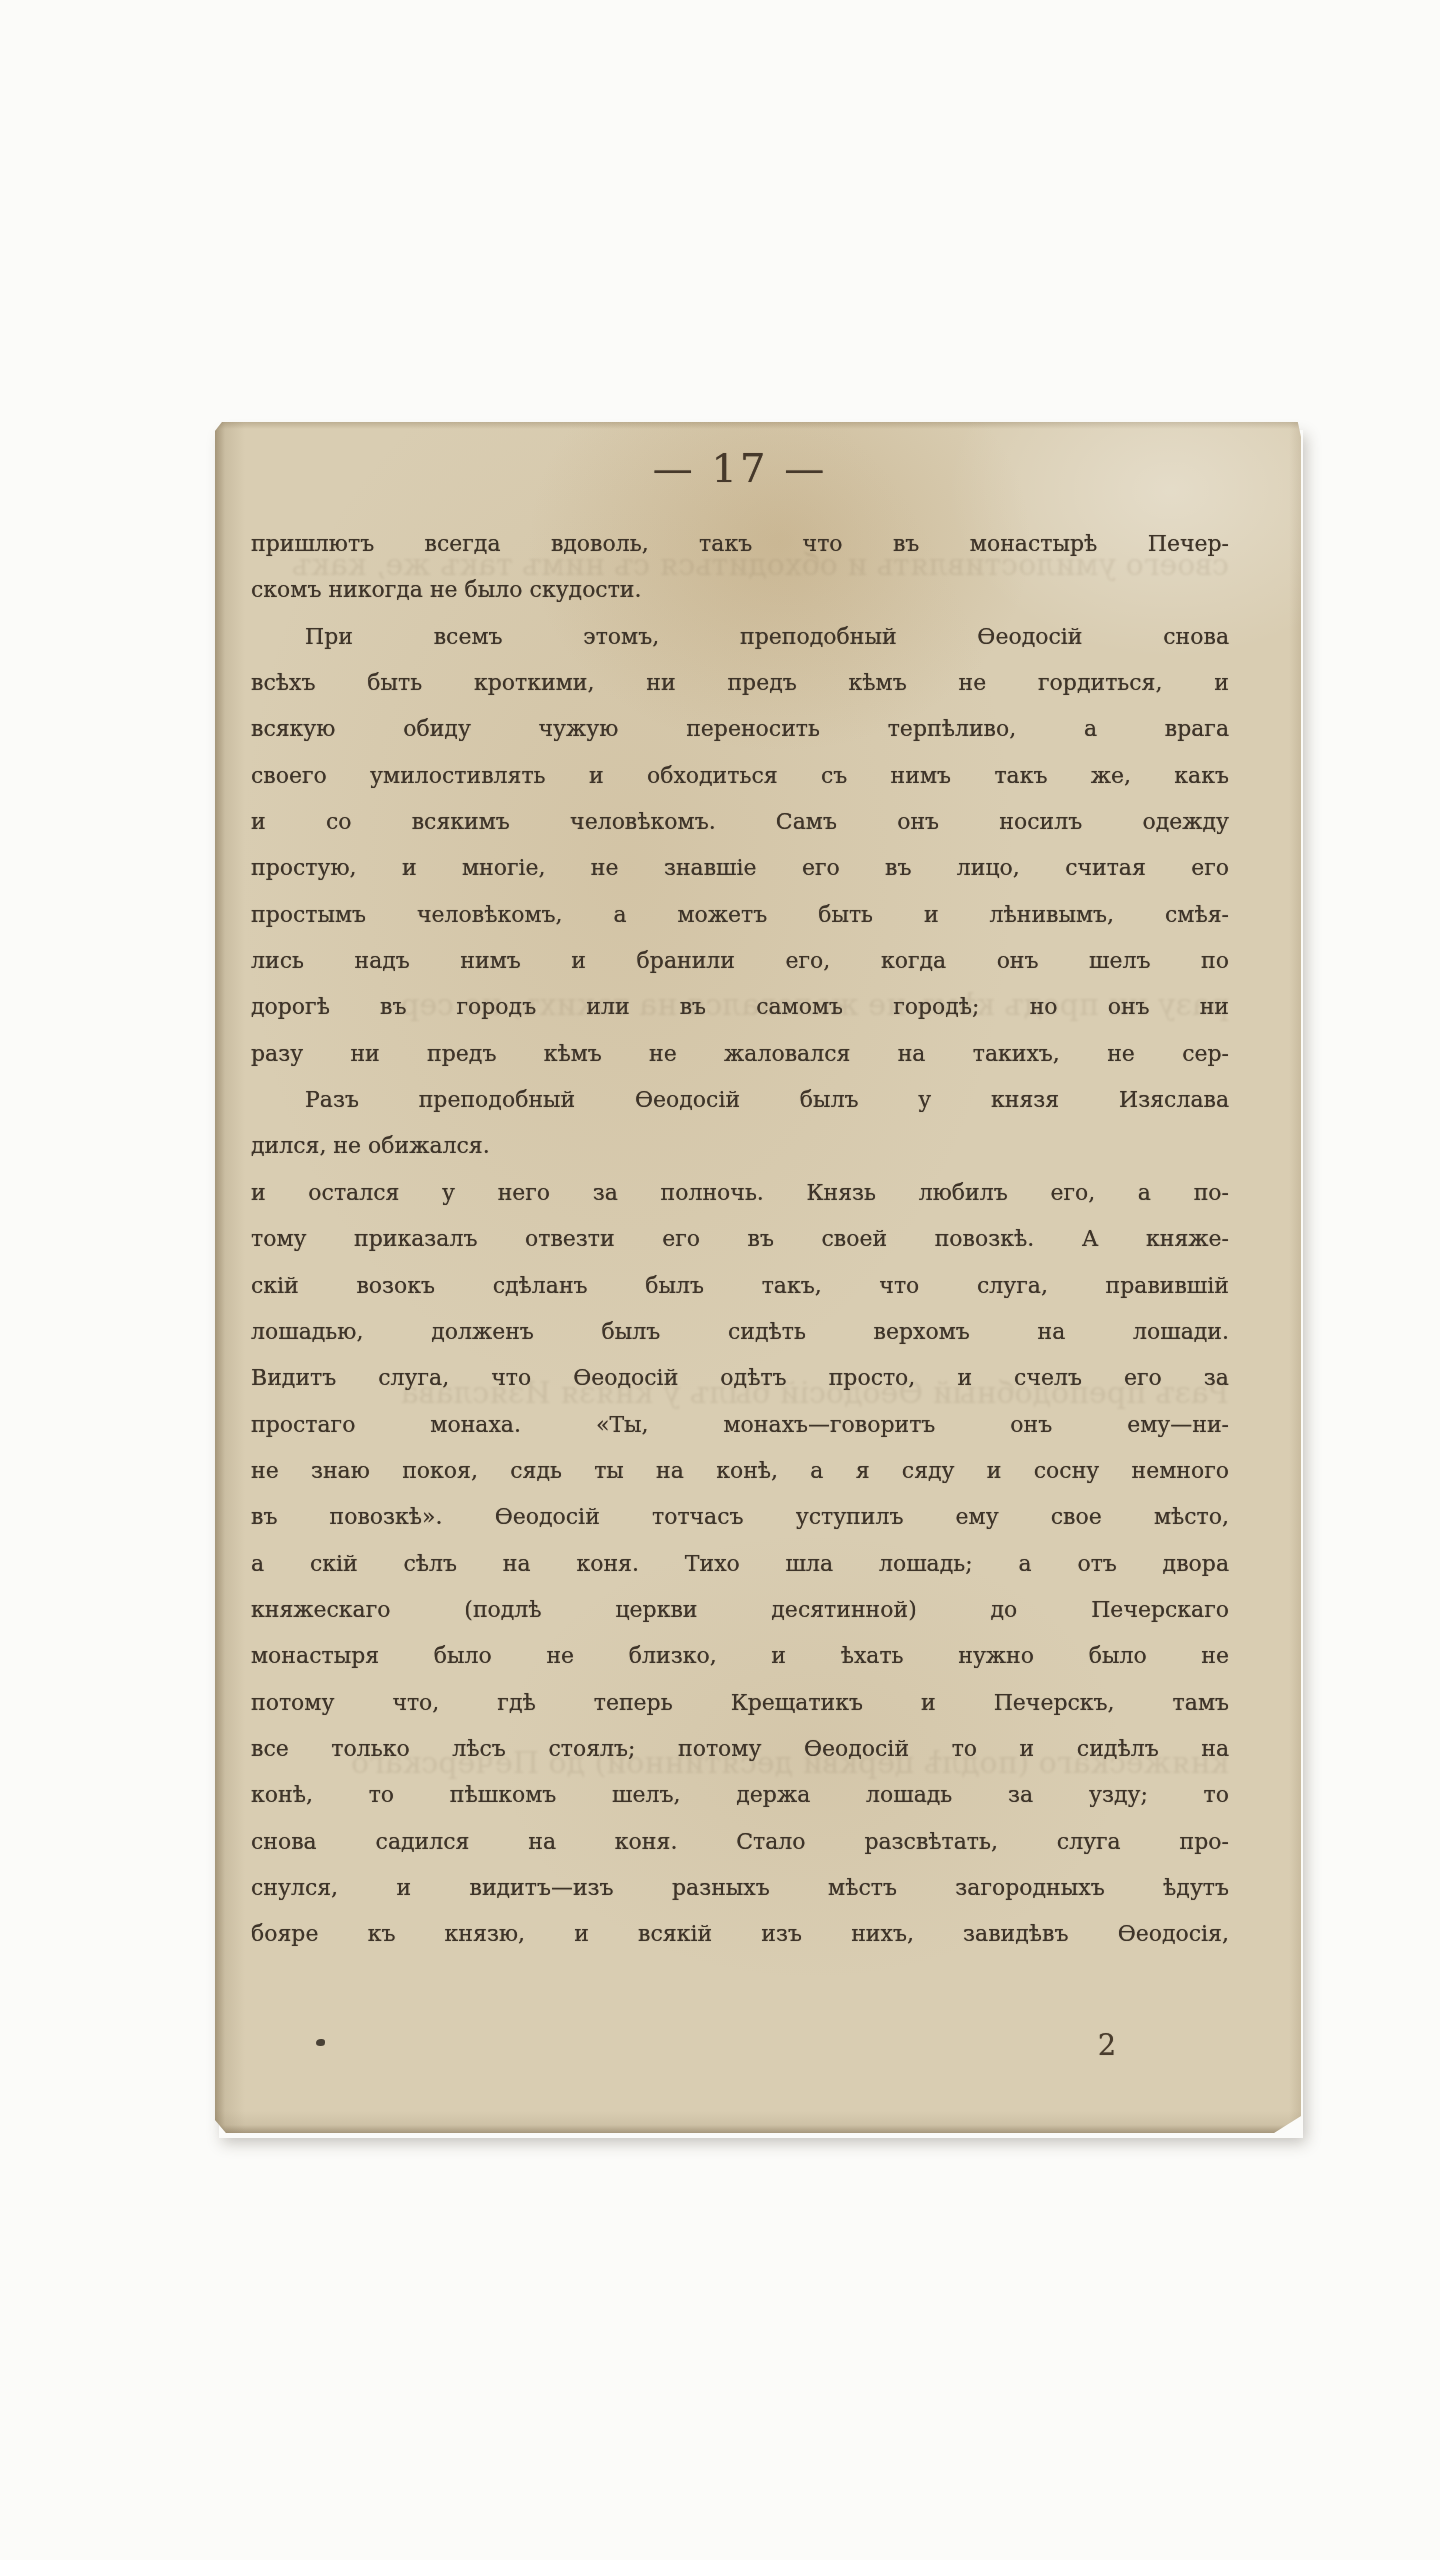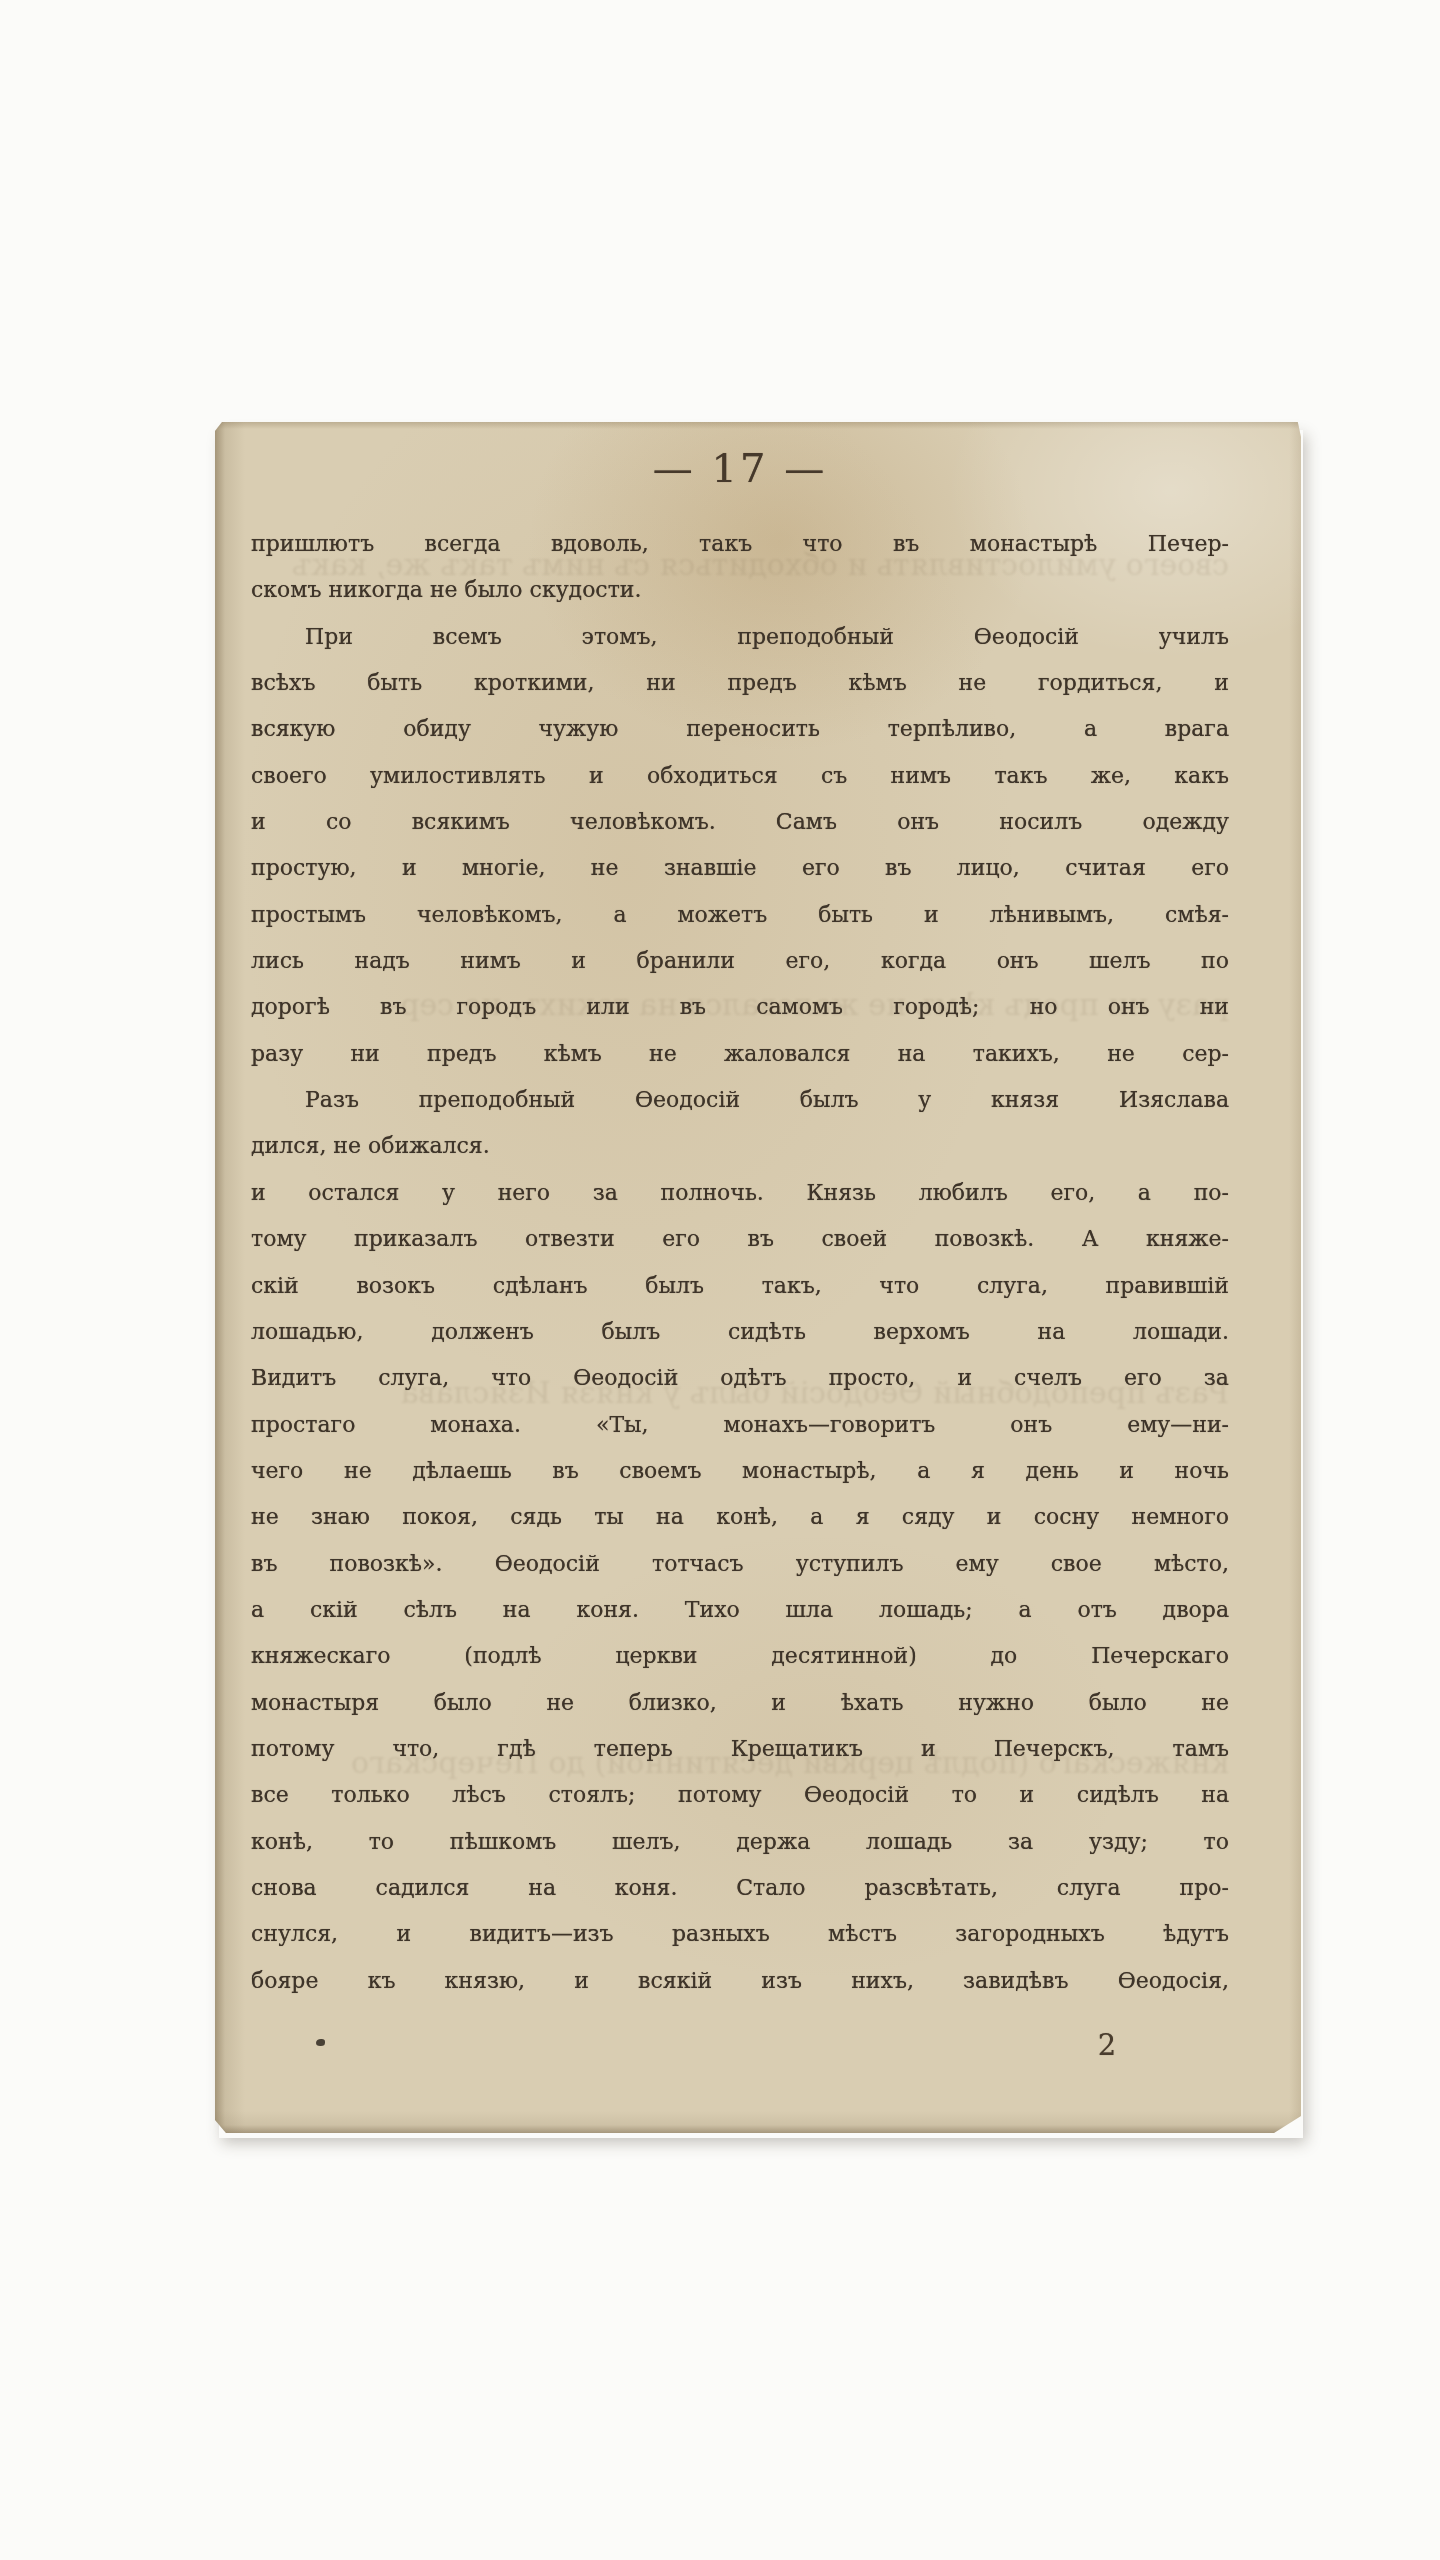--- a/index.html
+++ b/index.html
@@ -143,7 +143,7 @@
     <div class="textblock">
       <div class="line">пришлютъ всегда вдоволь, такъ что въ монастырѣ Печер-</div>
       <div class="line endp">скомъ никогда не было скудости.</div>
-      <div class="line indent">При всемъ этомъ, преподобный Ѳеодосій училъ</div>
+      <div class="line indent">При всемъ этомъ, преподобный Ѳеодосій снова</div>
       <div class="line">всѣхъ быть кроткими, ни предъ кѣмъ не гордиться, и</div>
       <div class="line">всякую обиду чужую переносить терпѣливо, а врага</div>
       <div class="line">своего умилостивлять и обходиться съ нимъ такъ же, какъ</div>

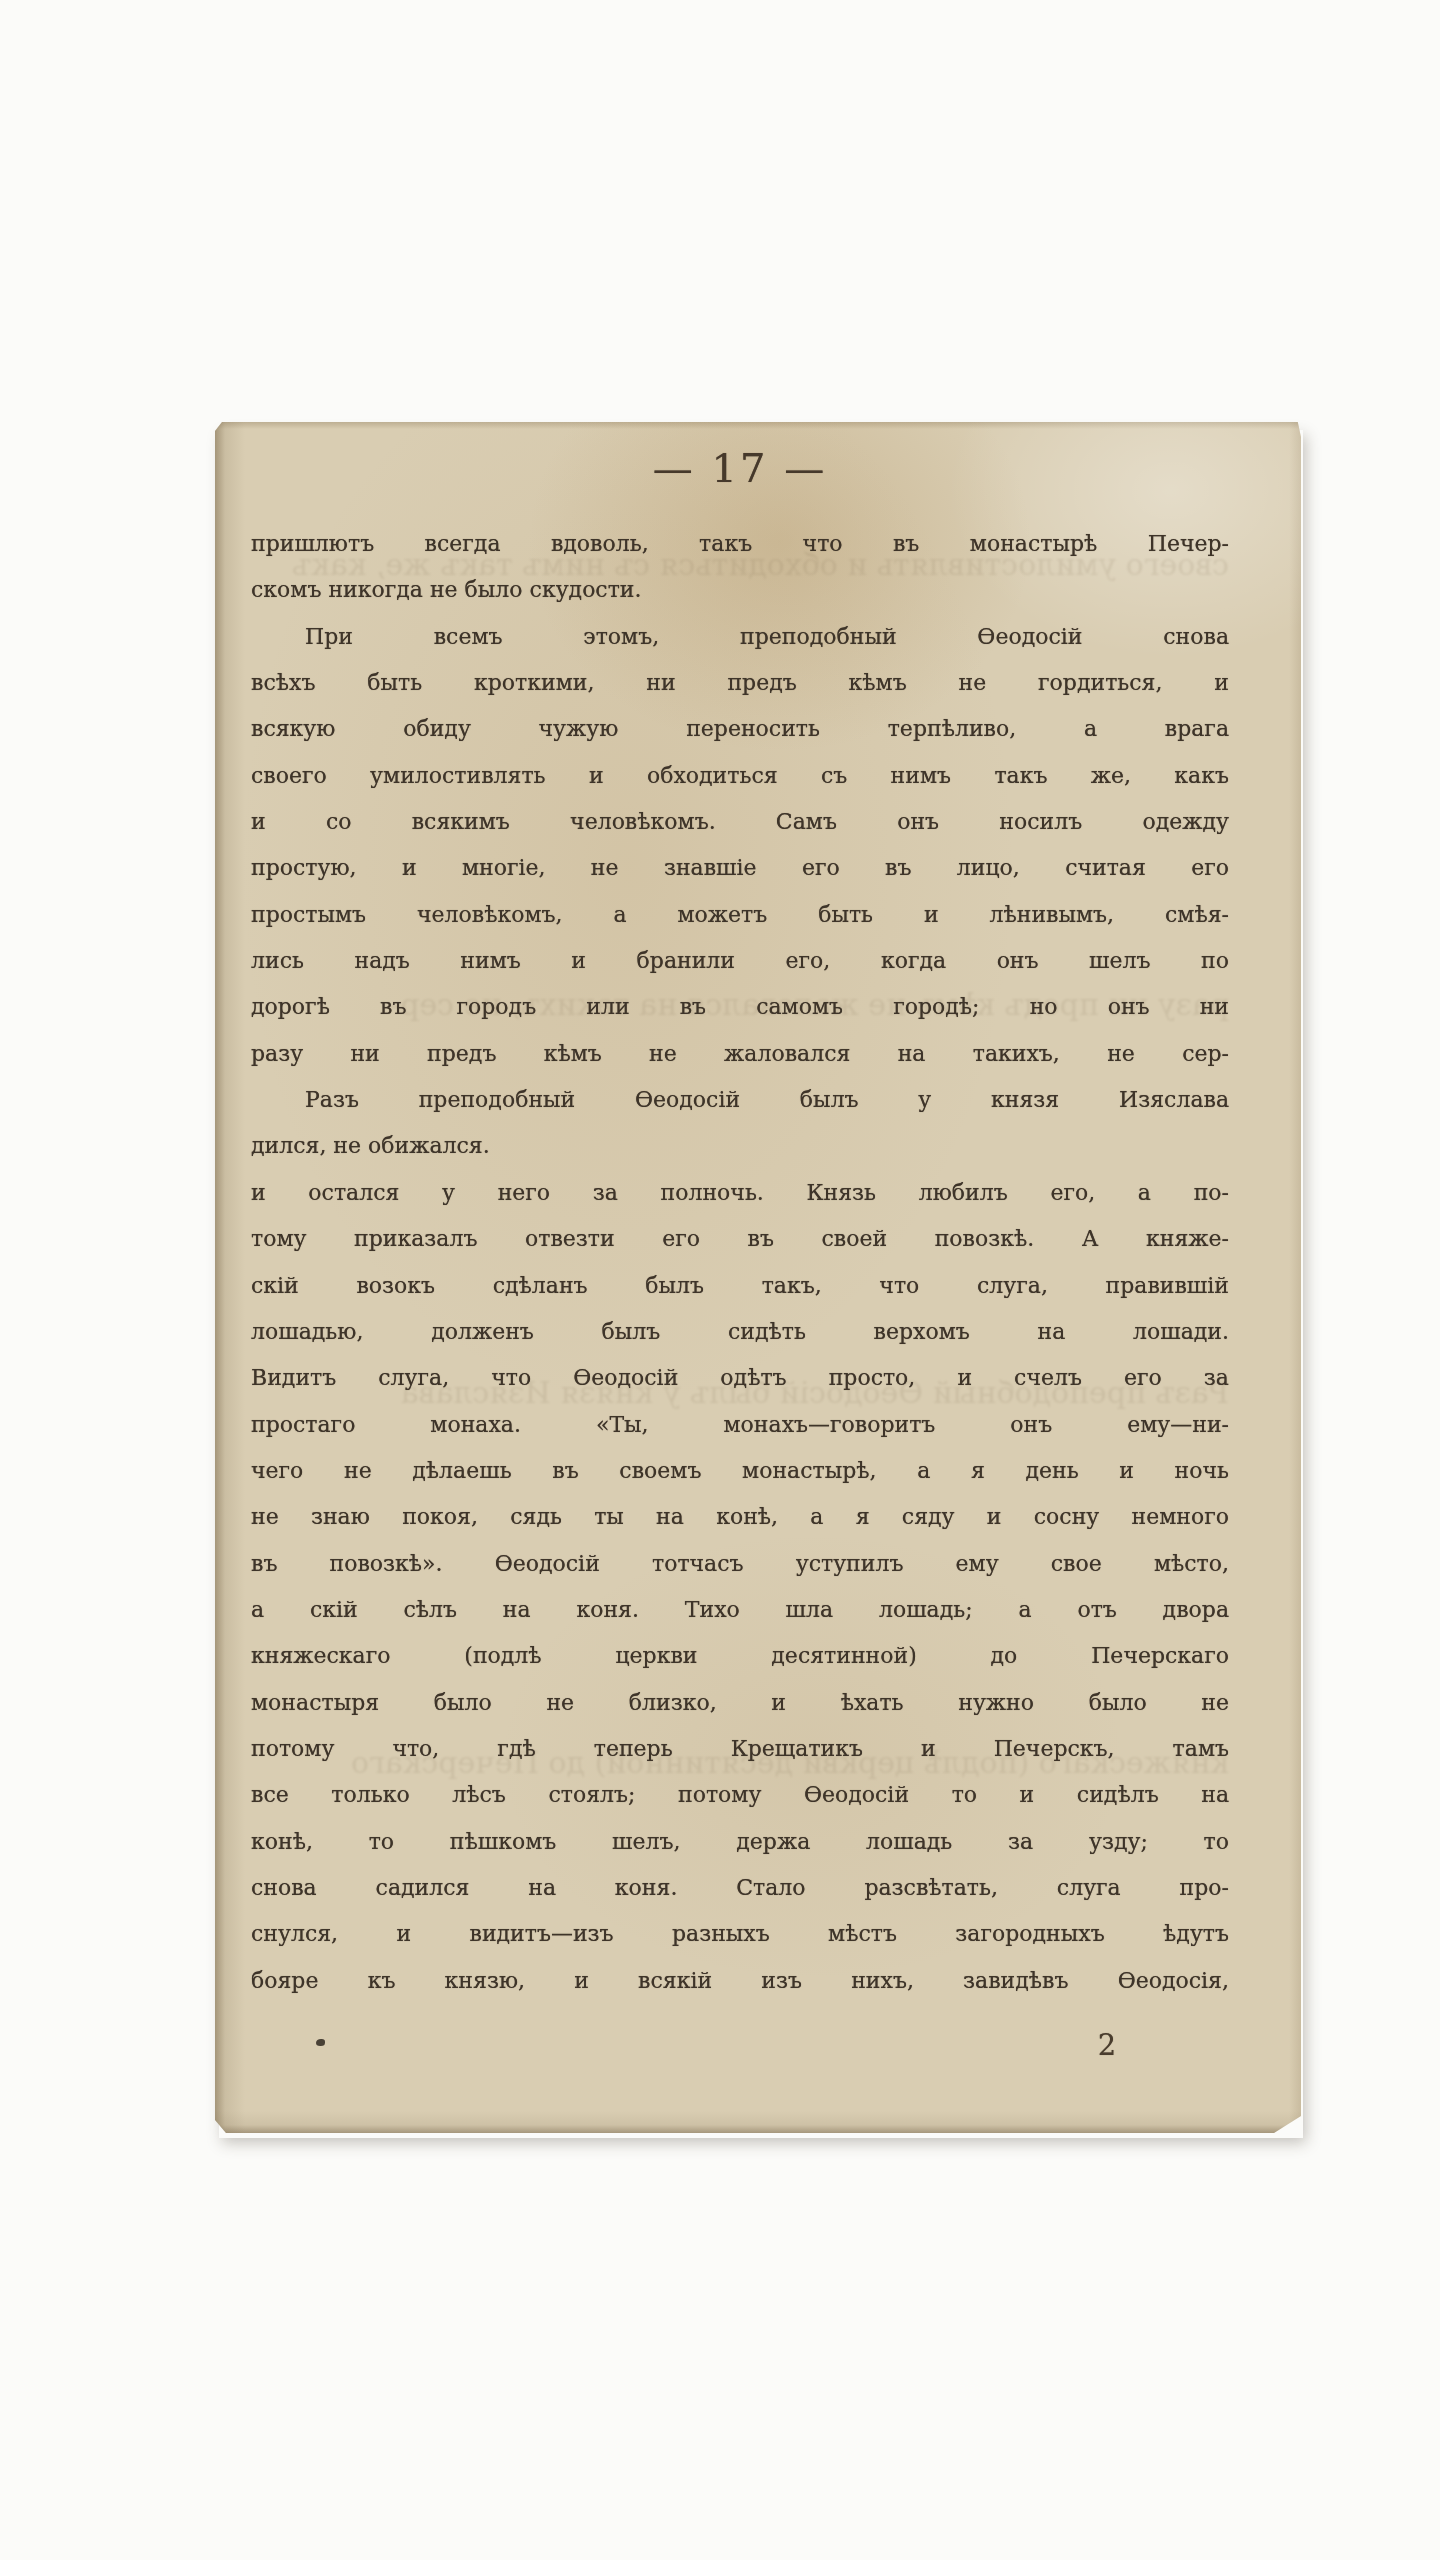--- a/index.html
+++ b/index.html
@@ -161,7 +161,6 @@
       <div class="line">лошадью, долженъ былъ сидѣть верхомъ на лошади.</div>
       <div class="line">Видитъ слуга, что Ѳеодосій одѣтъ просто, и счелъ его за</div>
       <div class="line">простаго монаха. «Ты, монахъ—говоритъ онъ ему—ни-</div>
-      <div class="line">чего не дѣлаешь въ своемъ монастырѣ, а я день и ночь</div>
       <div class="line">не знаю покоя, сядь ты на конѣ, а я сяду и сосну немного</div>
       <div class="line">въ повозкѣ». Ѳеодосій тотчасъ уступилъ ему свое мѣсто,</div>
       <div class="line">а скій сѣлъ на коня. Тихо шла лошадь; а отъ двора</div>

